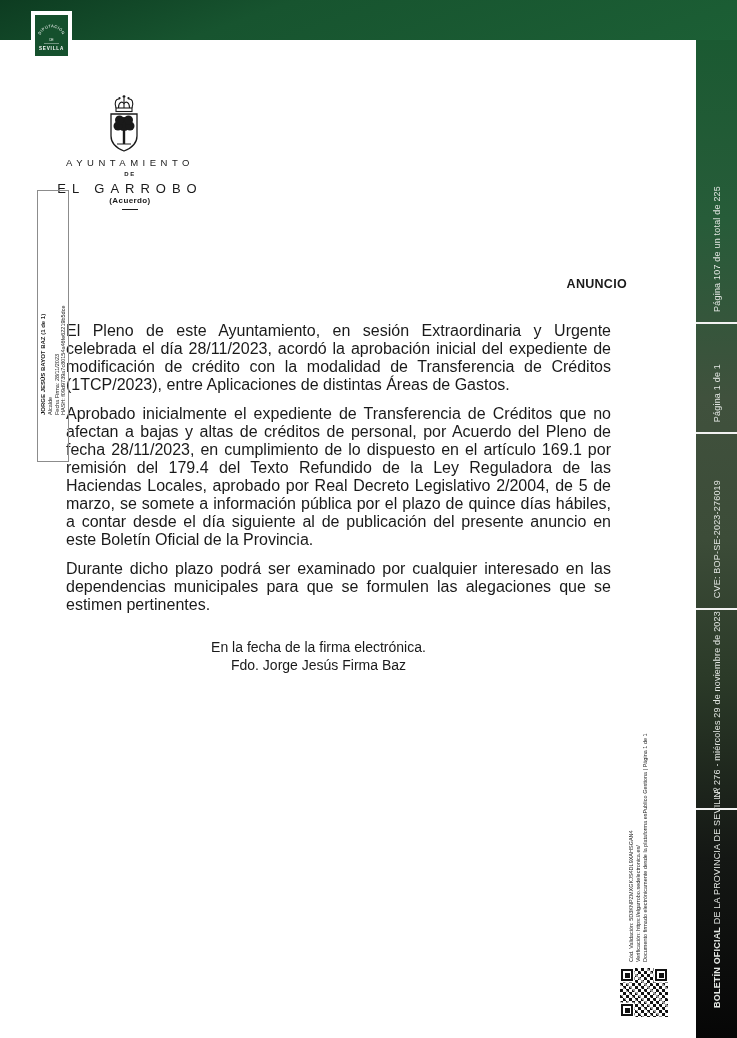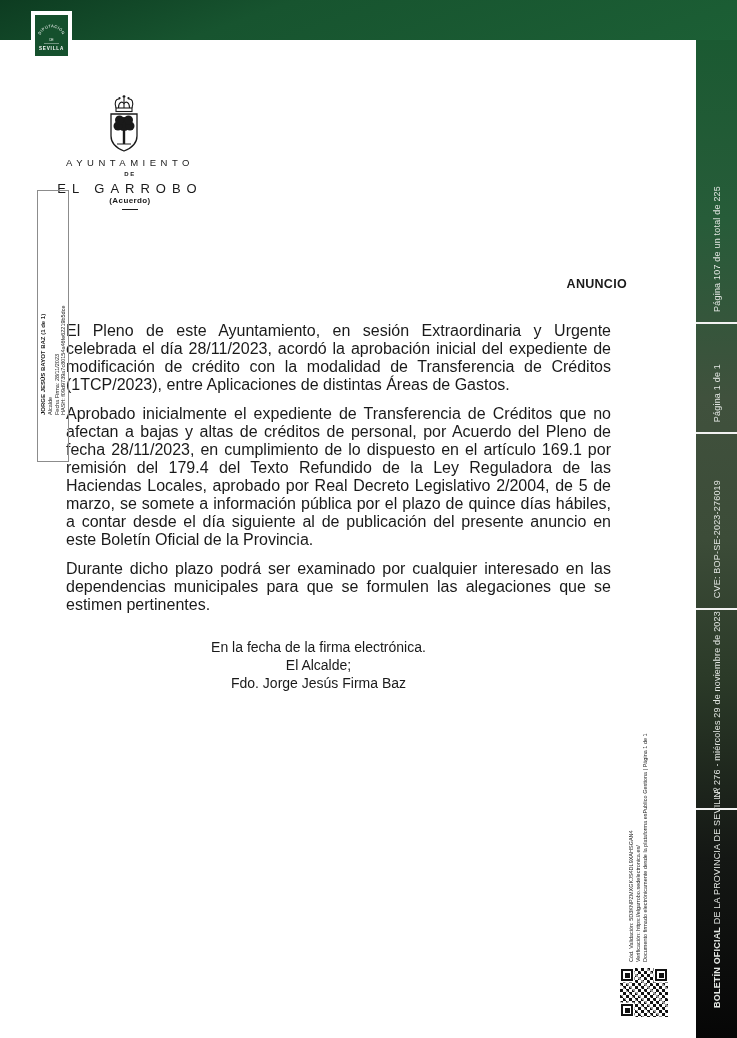--- a/index.html
+++ b/index.html
@@ -181,7 +181,6 @@
     <p>Durante dicho plazo podrá ser examinado por cualquier interesado en las dependencias municipales para que se formulen las alegaciones que se estimen pertinentes.</p>
     <div class="signature">
       <div>En la fecha de la firma electrónica.</div>
-      <div>El Alcalde;</div>
       <div>Fdo. Jorge Jesús Firma Baz</div>
     </div>
   </div>

